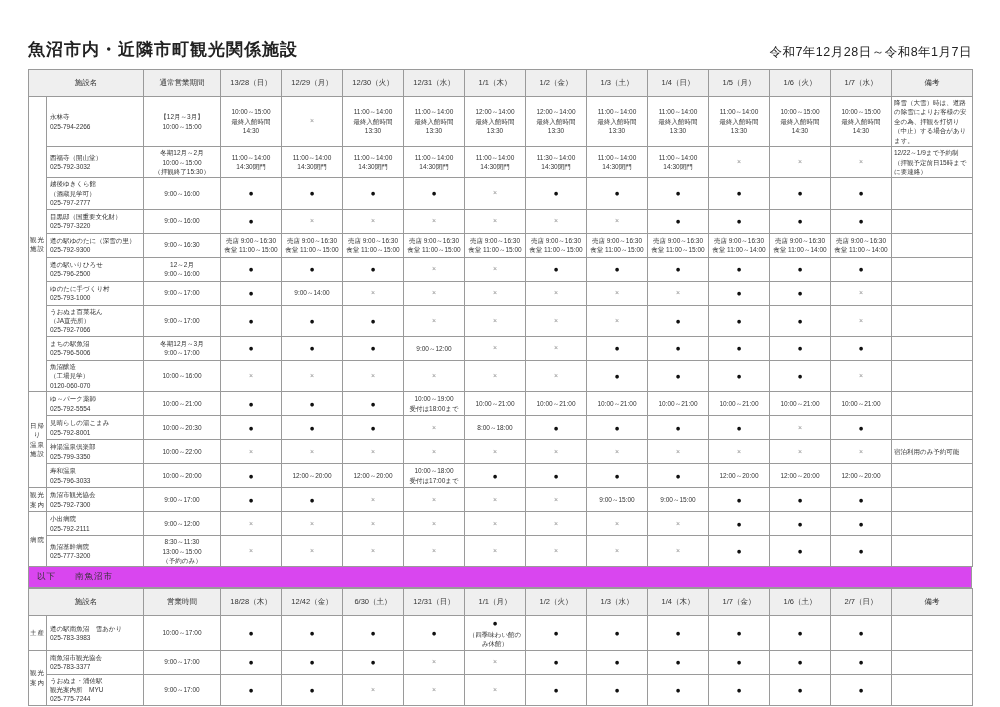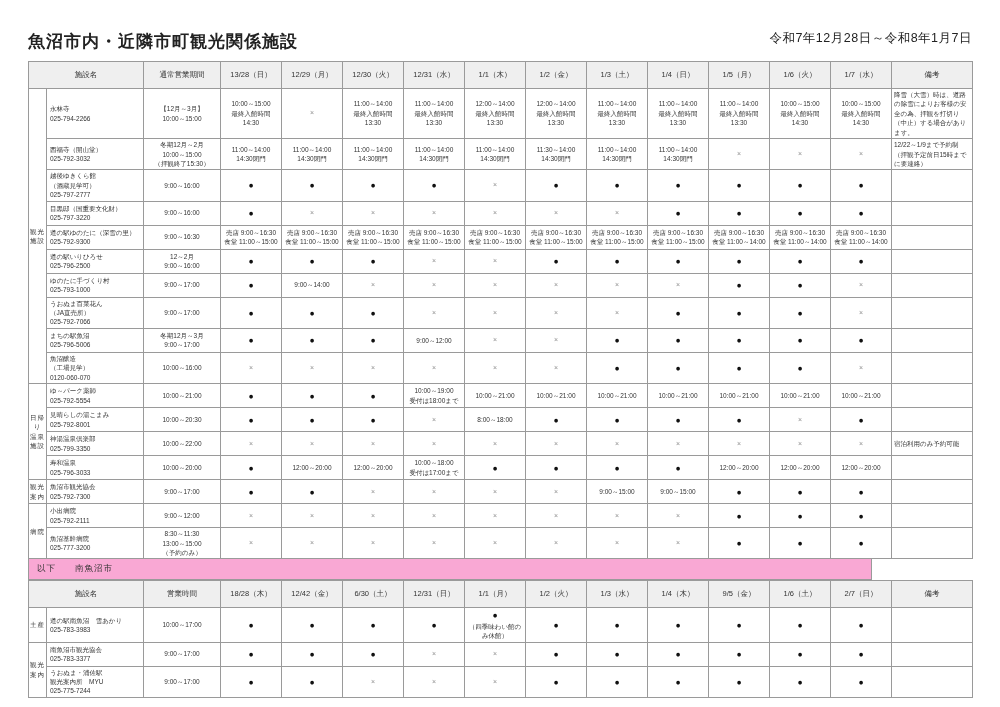--- a/index.html
+++ b/index.html
@@ -5,7 +5,7 @@
   html,body{margin:0;padding:0;background:#fff;}
   body{width:1000px;height:707px;font-family:"Liberation Sans","DejaVu Sans",sans-serif;color:#222;}
   .page{position:relative;width:1000px;height:707px;box-sizing:border-box;padding:30px 28px 0 28px;overflow:hidden;background:#fff;}
-  .header-row{display:flex;justify-content:space-between;margin:0 0 8px 0;width:944px;}
+  .header-row{display:flex;justify-content:space-between;align-items:flex-end;margin:8px 0 8px 0;width:944px;}
   .title{font-size:17px;font-weight:bold;letter-spacing:1px;}
   .daterange{font-size:12.5px;letter-spacing:0.5px;}
   table.sched{border-collapse:collapse;table-layout:fixed;width:944px;padding-left:17px;}

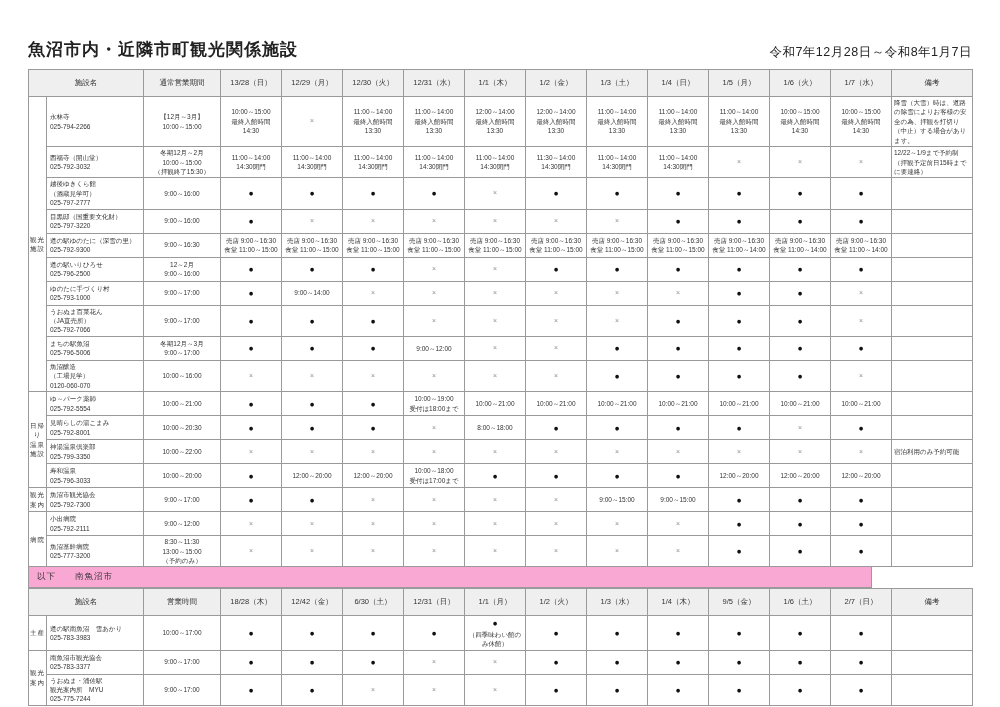--- a/index.html
+++ b/index.html
@@ -17,7 +17,7 @@
   td.remarks{font-size:6px;text-align:left;padding:1px 2px;line-height:1.35;}
   .dot{font-size:8.5px;color:#111;}
   .cross{font-size:7px;color:#8f8f8f;}
-  .band{width:844px;box-sizing:border-box;border:1px solid #9a9a9a;border-top:none;background:#f9a8d4;font-size:8.5px;padding:4px 8px;color:#333;letter-spacing:1px;}
+  .band{width:944px;box-sizing:border-box;border:1px solid #9a9a9a;border-top:none;background:#d946ef;font-size:8.5px;padding:4px 8px;color:#333;letter-spacing:1px;}
   #table2-mount table{border-top:none;}
   .footer{width:944px;display:flex;justify-content:flex-end;gap:60px;font-size:8px;margin-top:8px;color:#333;}
 </style>

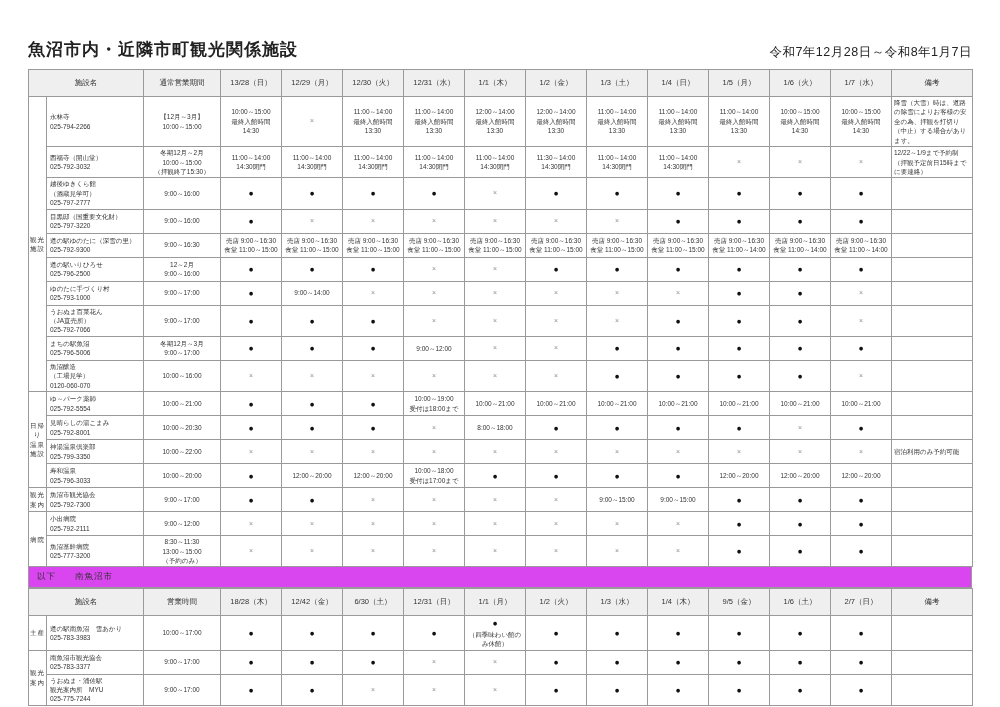--- a/index.html
+++ b/index.html
@@ -381,7 +381,7 @@
             <th>1/2（火）</th>
             <th>1/3（水）</th>
             <th>1/4（木）</th>
-            <th>9/5（金）</th>
+            <th>1/7（金）</th>
             <th>1/6（土）</th>
             <th>2/7（日）</th>
             <th>備考</th>

